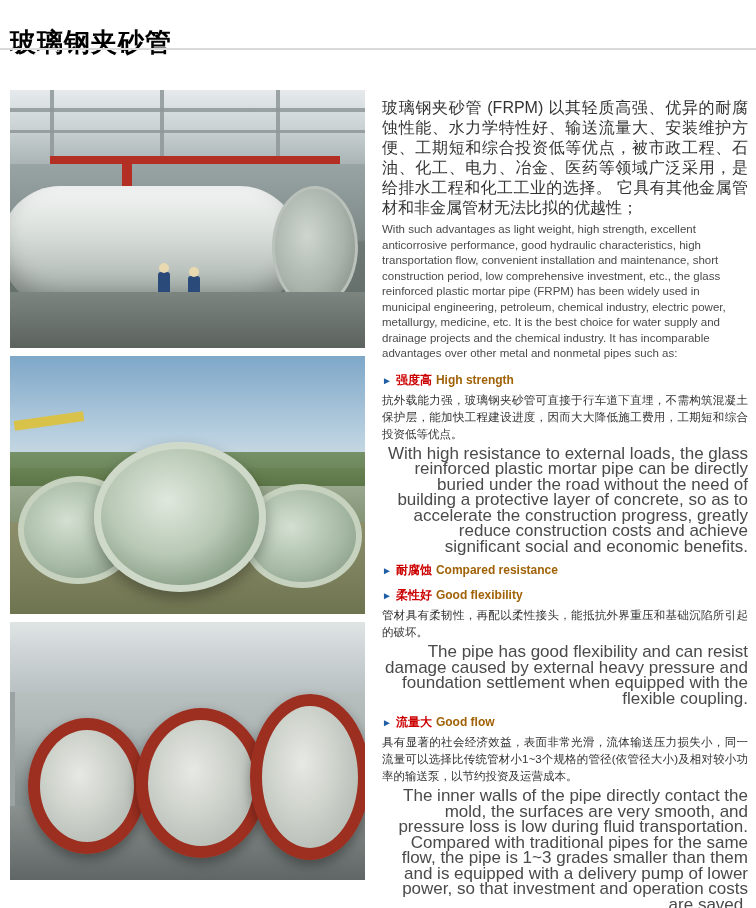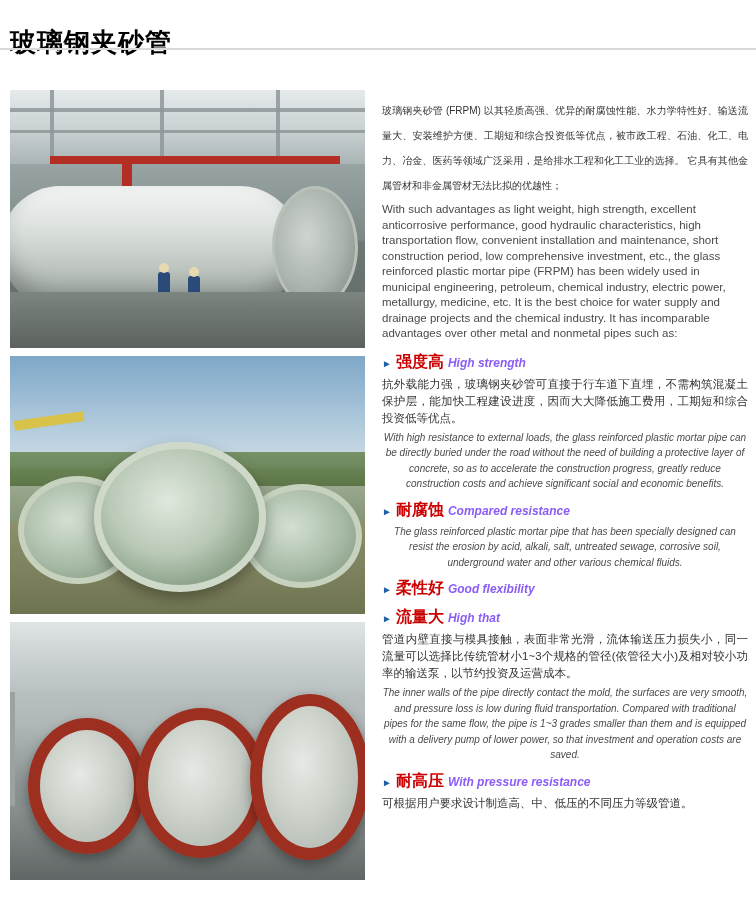--- a/index.html
+++ b/index.html
@@ -159,8 +159,8 @@
     width: 366px;
   }
   .para-cn {
-    font-size: 10px;
-    line-height: 25px;
+    font-size: 16px;
+    line-height: 20px;
     color: #333333;
     margin: 0 0 4px 0;
     text-align: justify;

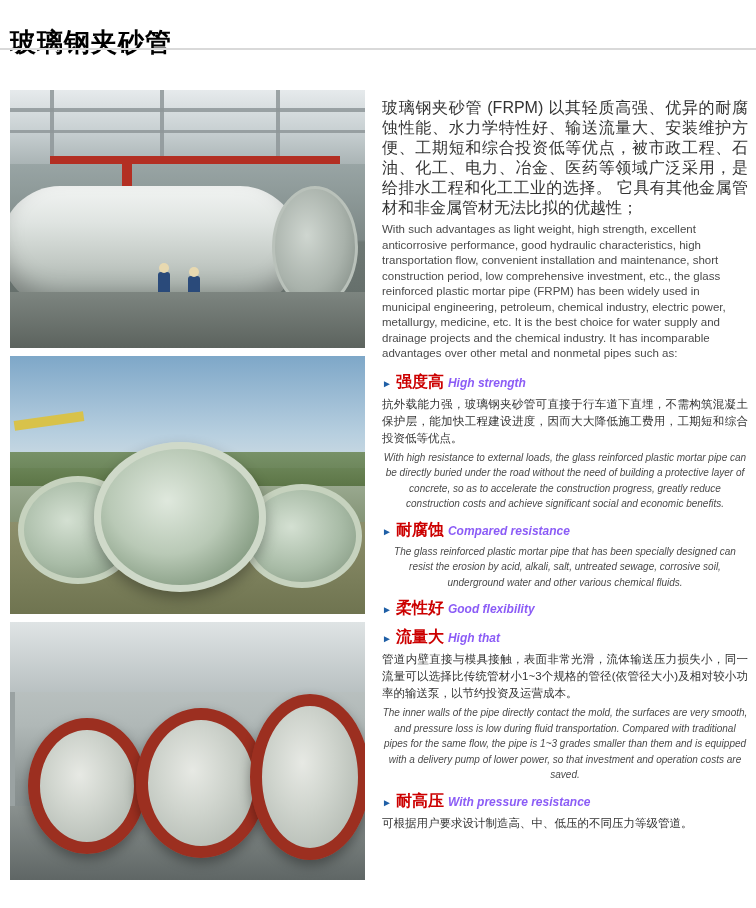--- a/index.html
+++ b/index.html
@@ -187,7 +187,7 @@
     line-height: 14px;
   }
   .sec-title-cn {
-    font-size: 16px;
+    font-size: 12px;
     font-weight: bold;
     color: #cc0000;
   }

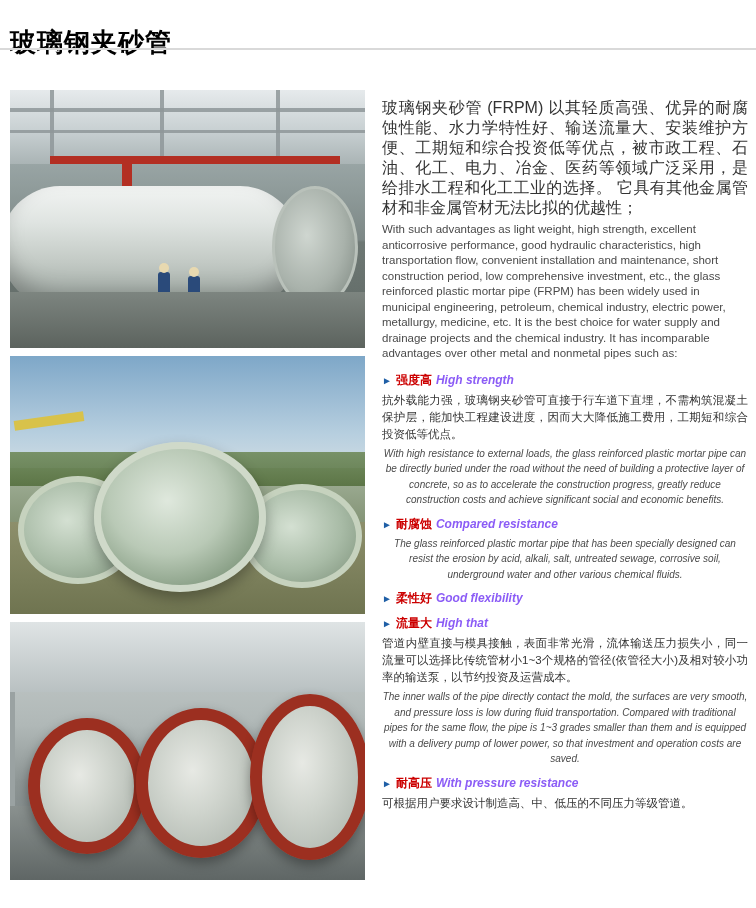--- a/index.html
+++ b/index.html
@@ -194,8 +194,7 @@
   .sec-title-en {
     font-size: 12px;
     font-weight: bold;
-    color: #8b5cf6;
-    font-style: italic;
+    color: #a16207;
   }
   .sec-cn {
     font-size: 11.5px;

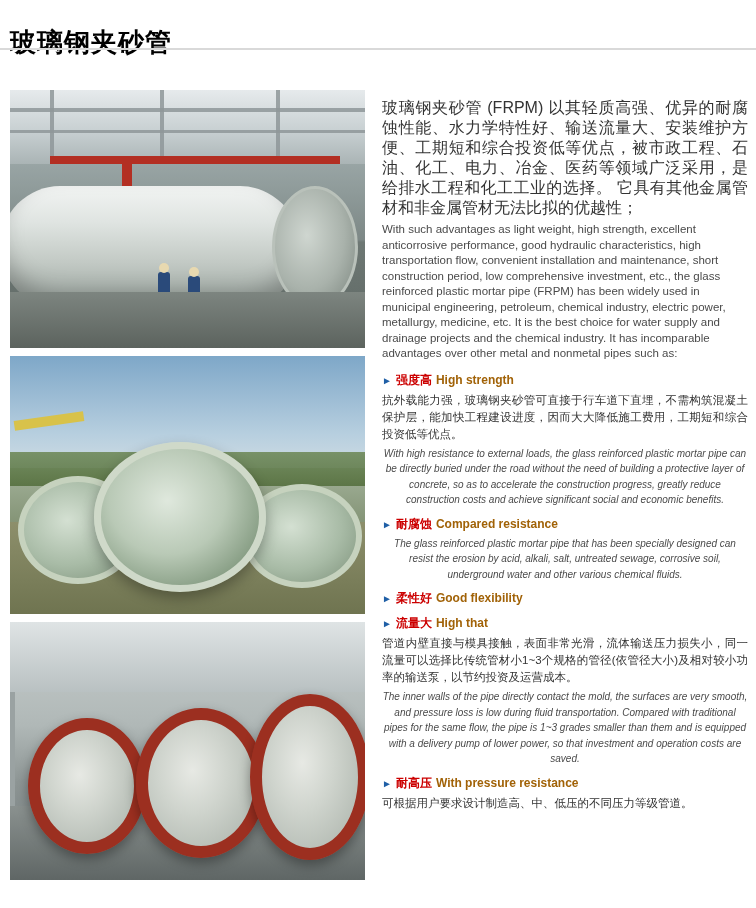--- a/index.html
+++ b/index.html
@@ -204,12 +204,11 @@
     text-align: justify;
   }
   .sec-en {
-    font-size: 10px;
+    font-size: 17px;
     line-height: 15.5px;
     color: #4a4a4a;
     margin: 0;
-    text-align: center;
-    font-style: italic;
+    text-align: right;
   }
 </style>
 </head>

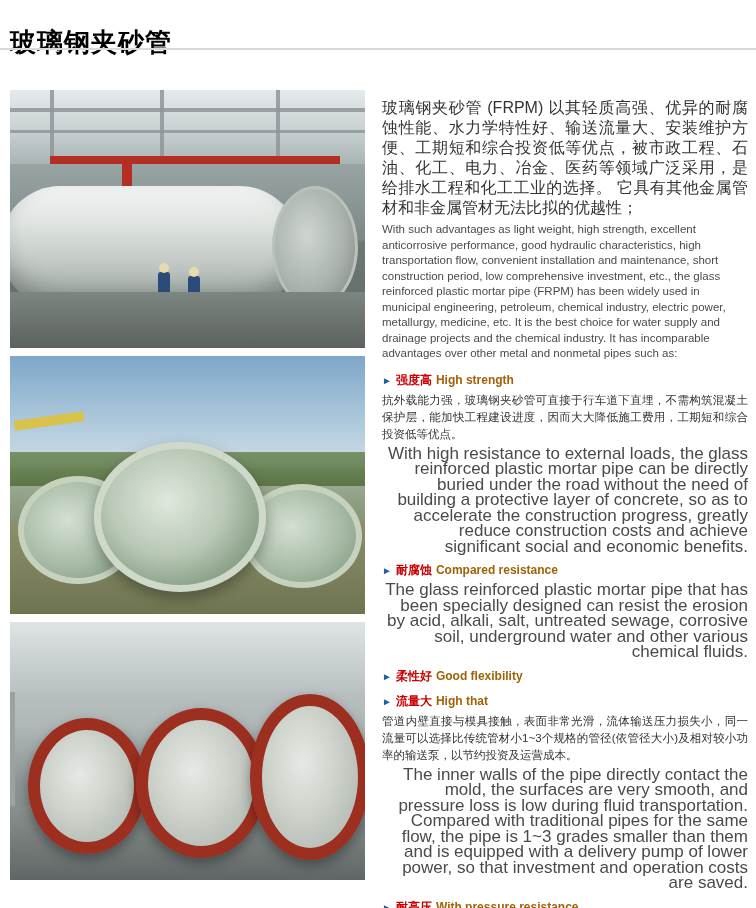--- a/index.html
+++ b/index.html
@@ -282,7 +282,6 @@
         <span class="sec-title-cn">耐腐蚀</span>
         <span class="sec-title-en">Compared resistance</span>
       </div>
-      <p class="sec-en">The glass reinforced plastic mortar pipe that has been specially designed can resist the erosion by acid, alkali, salt, untreated sewage, corrosive soil, underground water and other various chemical fluids.</p>
     </div>
 
     <div class="sec">

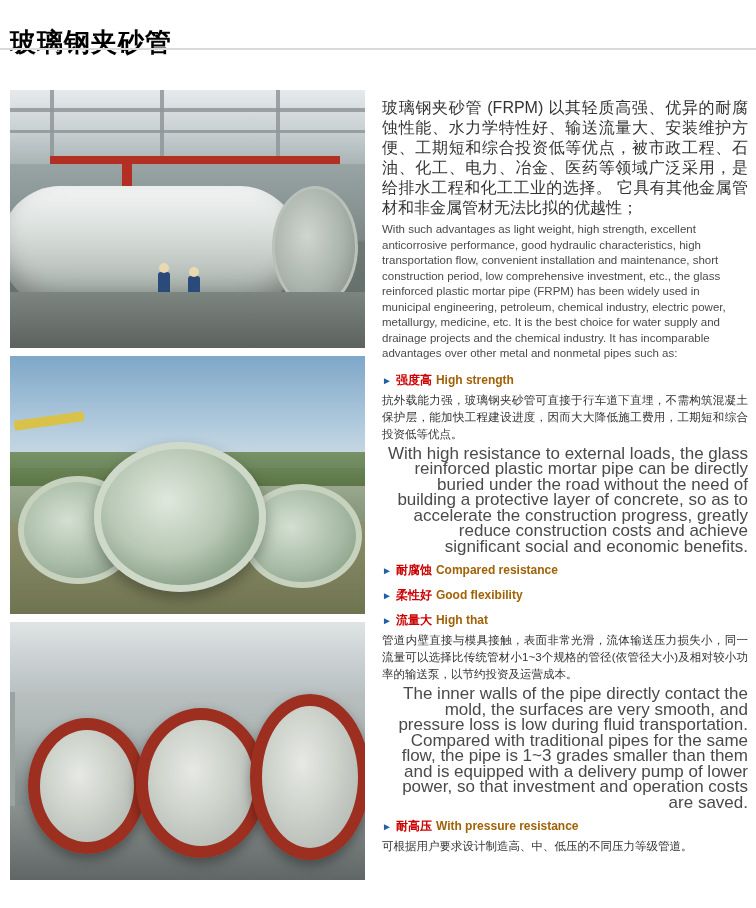--- a/index.html
+++ b/index.html
@@ -290,6 +290,7 @@
         <span class="sec-title-cn">柔性好</span>
         <span class="sec-title-en">Good flexibility</span>
       </div>
+      <p class="sec-cn">管材具有柔韧性，再配以柔性接头，能抵抗外界重压和基础沉陷所引起的破坏。</p>
     </div>
 
     <div class="sec">

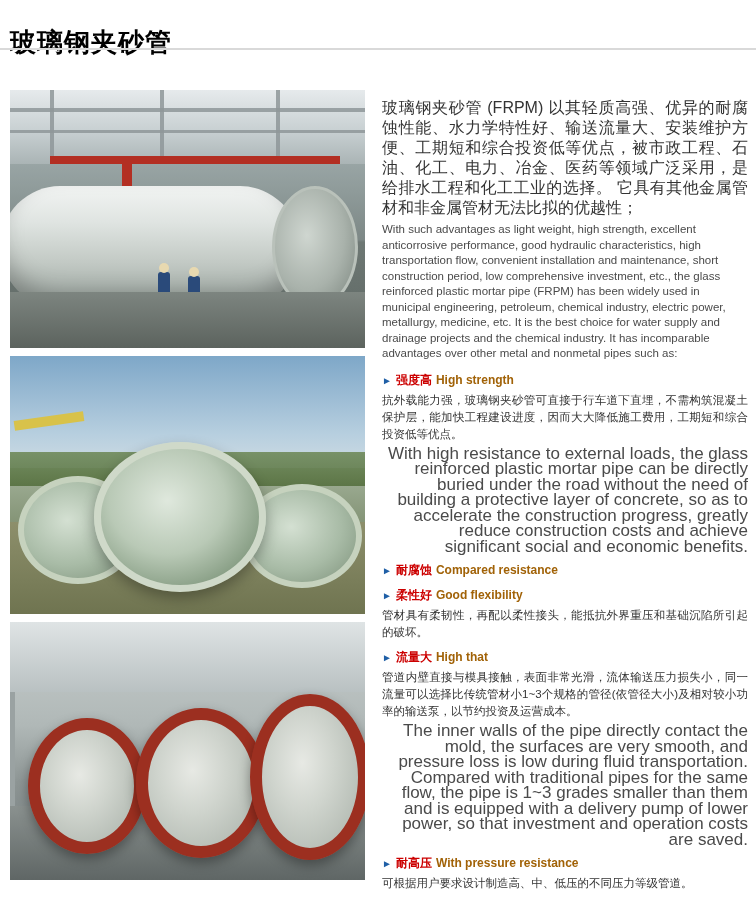--- a/index.html
+++ b/index.html
@@ -291,6 +291,7 @@
         <span class="sec-title-en">Good flexibility</span>
       </div>
       <p class="sec-cn">管材具有柔韧性，再配以柔性接头，能抵抗外界重压和基础沉陷所引起的破坏。</p>
+      <p class="sec-en">The pipe has good flexibility and can resist damage caused by external heavy pressure and foundation settlement when equipped with the flexible coupling.</p>
     </div>
 
     <div class="sec">

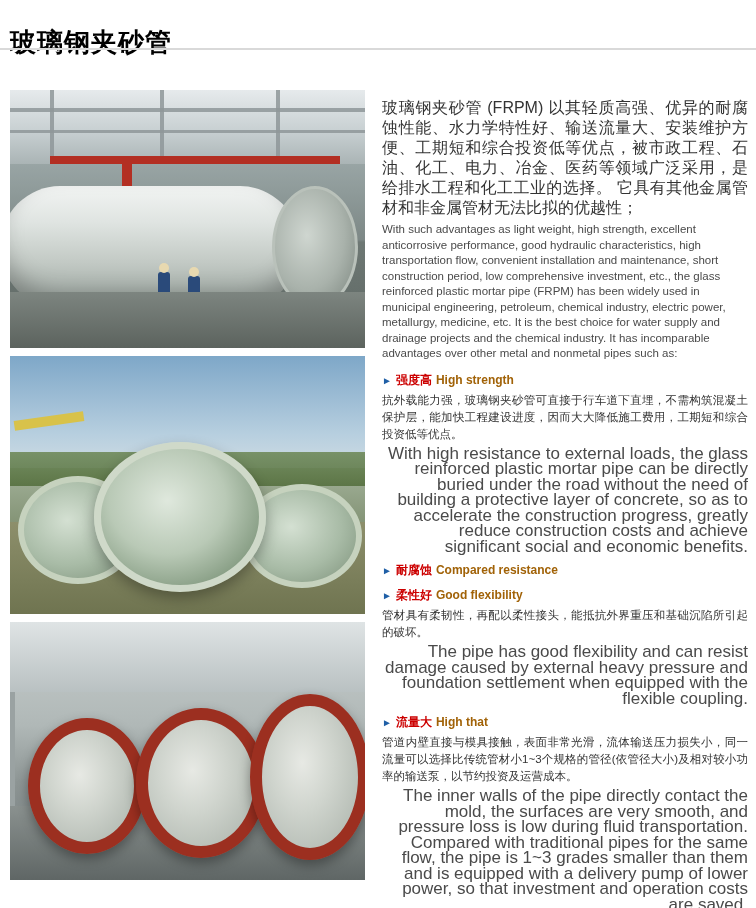--- a/index.html
+++ b/index.html
@@ -298,7 +298,7 @@
       <div class="sec-head">
         <span class="bullet-icon">►</span>
         <span class="sec-title-cn">流量大</span>
-        <span class="sec-title-en">High that</span>
+        <span class="sec-title-en">Good flow</span>
       </div>
       <p class="sec-cn">管道内壁直接与模具接触，表面非常光滑，流体输送压力损失小，同一流量可以选择比传统管材小1~3个规格的管径(依管径大小)及相对较小功率的输送泵，以节约投资及运营成本。</p>
       <p class="sec-en">The inner walls of the pipe directly contact the mold, the surfaces are very smooth, and pressure loss is low during fluid transportation. Compared with traditional pipes for the same flow, the pipe is 1~3 grades smaller than them and is equipped with a delivery pump of lower power, so that investment and operation costs are saved.</p>

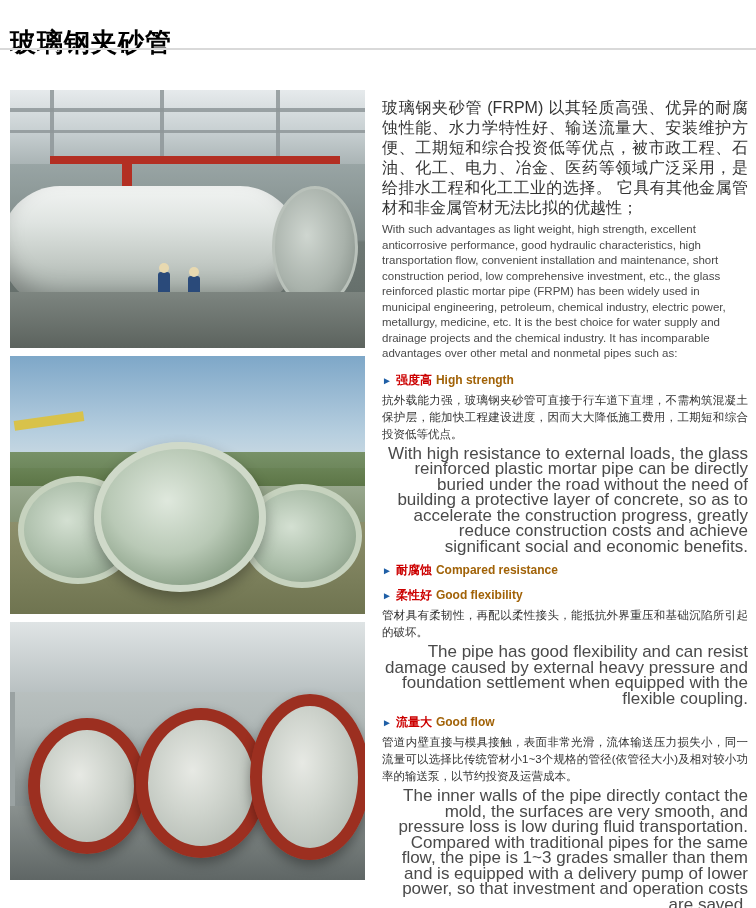--- a/index.html
+++ b/index.html
@@ -300,7 +300,7 @@
         <span class="sec-title-cn">流量大</span>
         <span class="sec-title-en">Good flow</span>
       </div>
-      <p class="sec-cn">管道内壁直接与模具接触，表面非常光滑，流体输送压力损失小，同一流量可以选择比传统管材小1~3个规格的管径(依管径大小)及相对较小功率的输送泵，以节约投资及运营成本。</p>
+      <p class="sec-cn">具有显著的社会经济效益，表面非常光滑，流体输送压力损失小，同一流量可以选择比传统管材小1~3个规格的管径(依管径大小)及相对较小功率的输送泵，以节约投资及运营成本。</p>
       <p class="sec-en">The inner walls of the pipe directly contact the mold, the surfaces are very smooth, and pressure loss is low during fluid transportation. Compared with traditional pipes for the same flow, the pipe is 1~3 grades smaller than them and is equipped with a delivery pump of lower power, so that investment and operation costs are saved.</p>
     </div>
 

